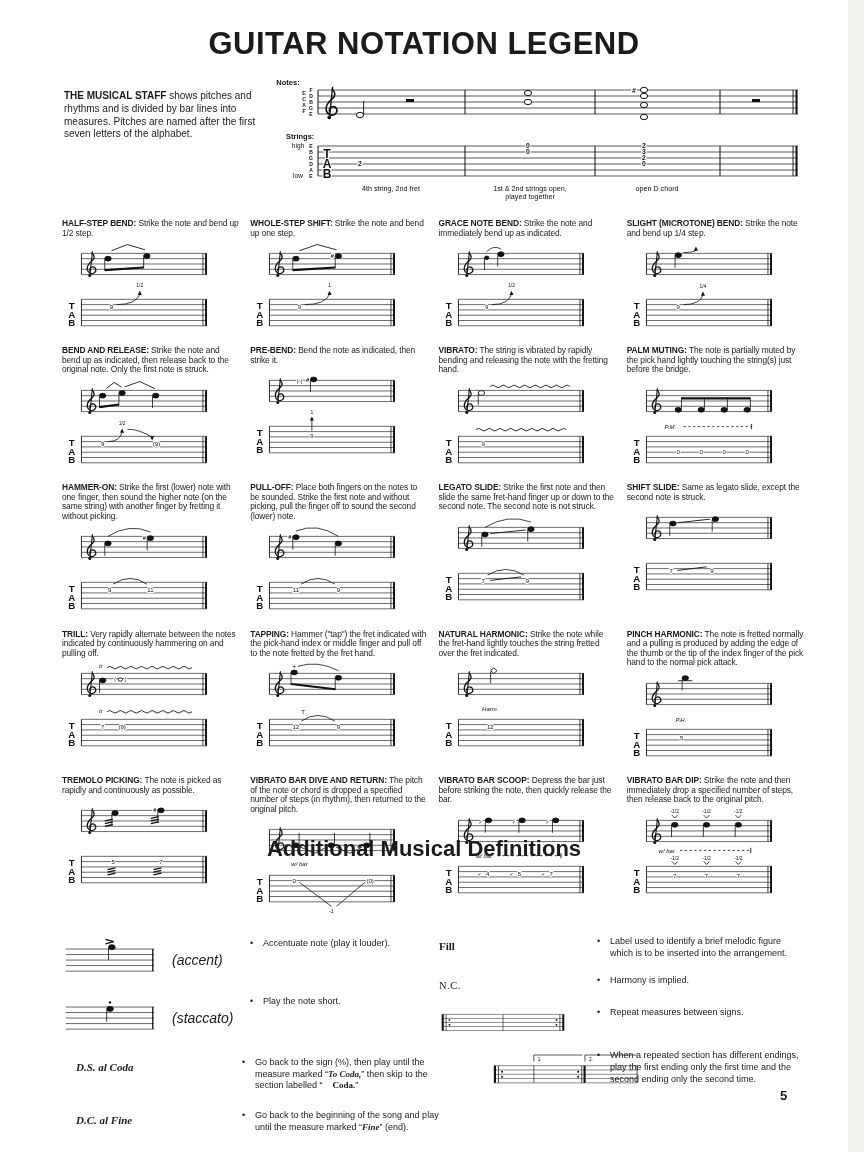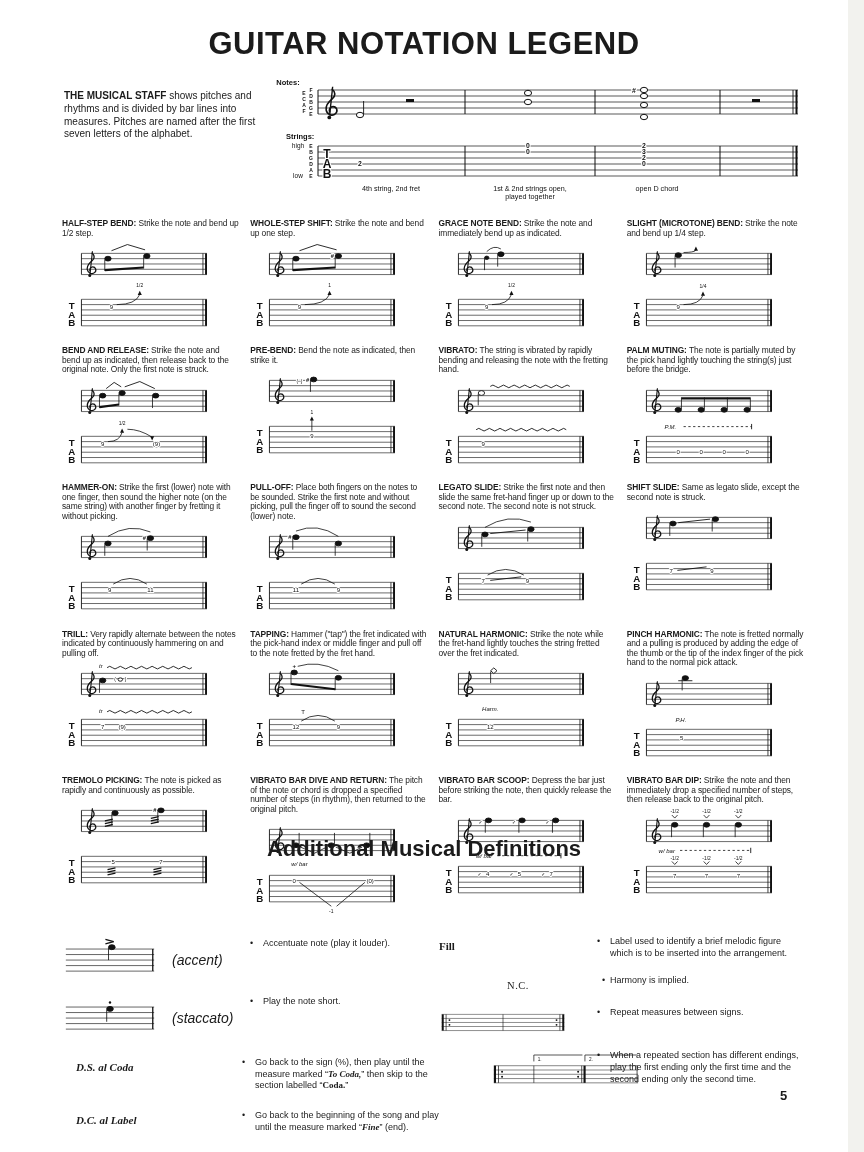--- a/index.html
+++ b/index.html
@@ -969,7 +969,7 @@
             <span>Label used to identify a brief melodic figure which is to be inserted into the arrangement.</span>
           </div>
         </div>
-        <div class="row" style="margin-top: 16px; text-align: center;">
+        <div class="row" style="margin-top: 16px;">
           <div class="figzone-r"><span class="lbl-nc">N.C.</span></div>
           <div class="btxt">
             <span class="bullet">•</span>

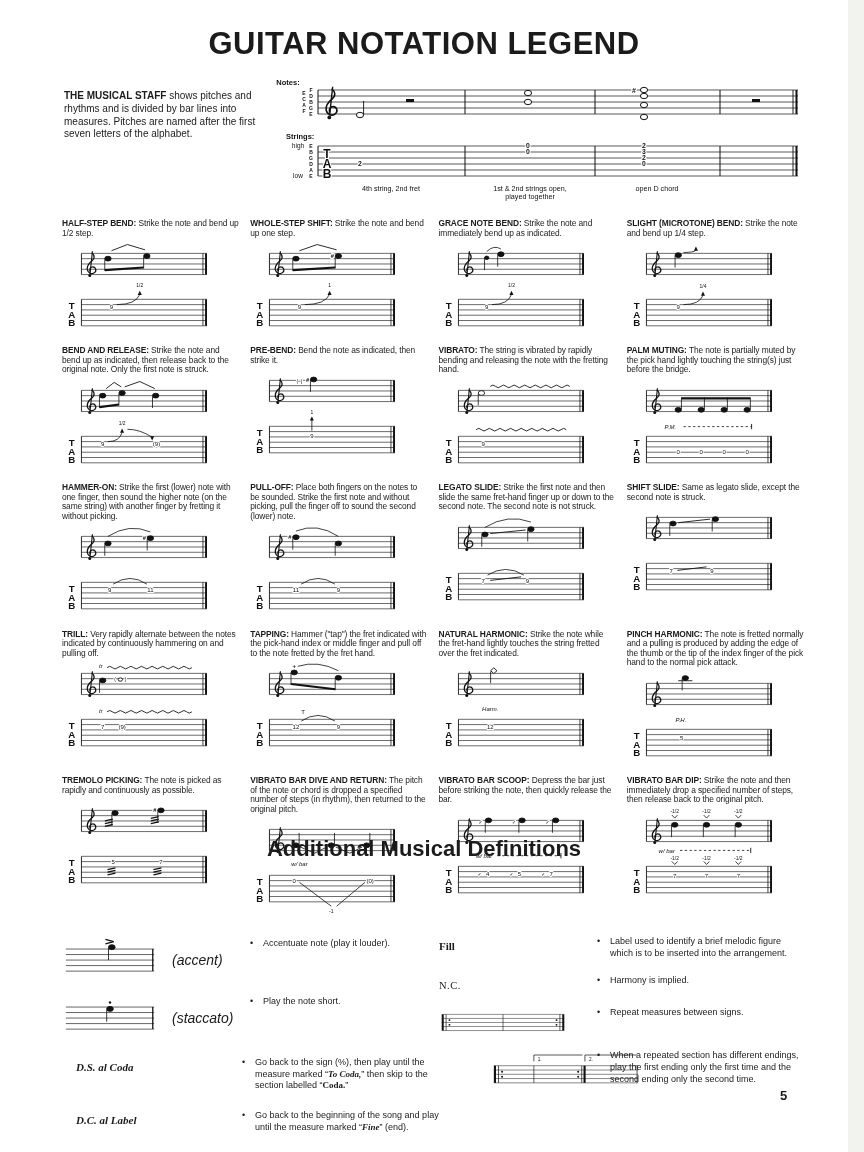--- a/index.html
+++ b/index.html
@@ -32,7 +32,7 @@
   .btxt{display:flex;font-size:9px;line-height:1.3;flex:1;}
   .bullet{width:13px;flex:none;}
   .sbi{font-family:"Liberation Serif",serif;font-style:italic;font-weight:700;}
-  .sb{font-family:"Liberation Serif",serif;font-weight:700;}
+  .sb{font-family:"Liberation Serif",serif;font-weight:700;margin-left:10px;}
   .pagenum{position:absolute;top:1088px;left:780px;font-size:13px;font-weight:700;}
   svg text{font-family:"Liberation Sans",sans-serif;}
 </style>

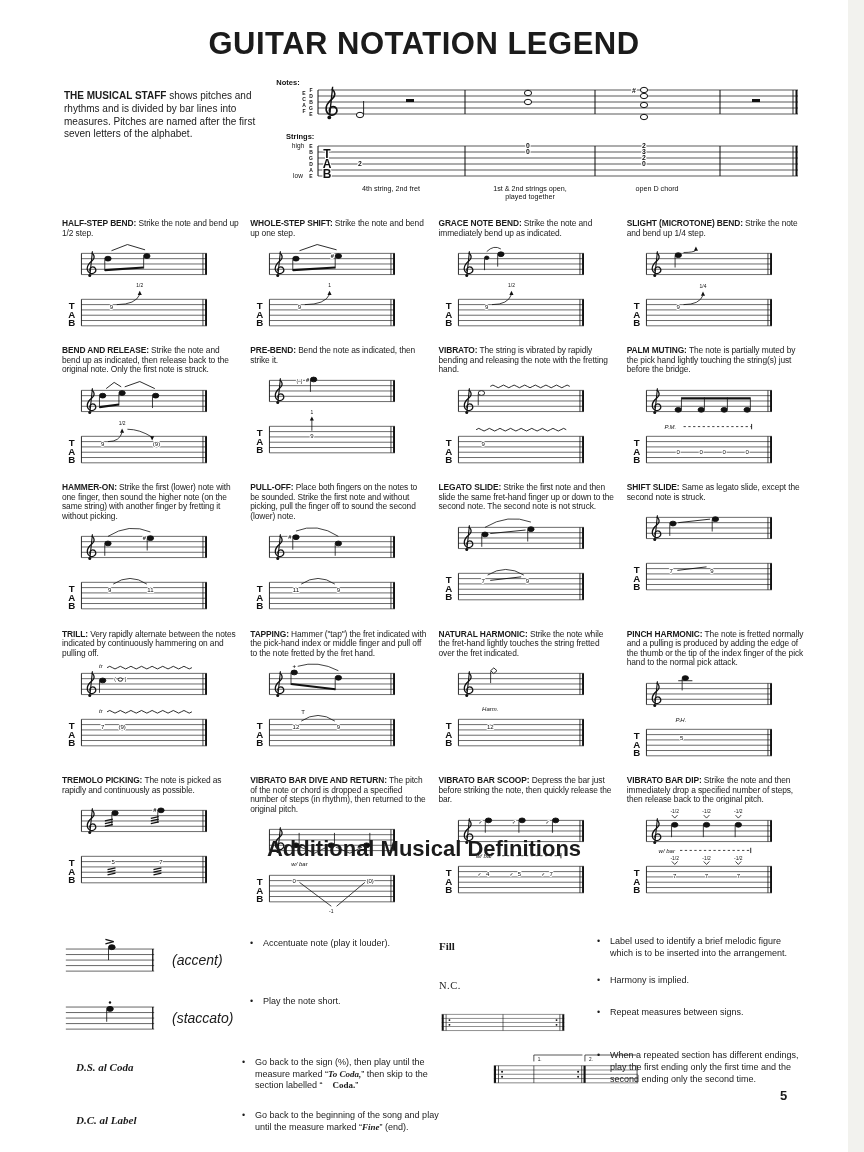--- a/index.html
+++ b/index.html
@@ -954,7 +954,7 @@
           </div>
         </div>
         <div class="row" style="margin-top: 18px;">
-          <div class="figzone dl" style="width: 178px; padding-left: 12px; box-sizing: border-box;"><span class="dirlabel">D.C. al Label</span></div>
+          <div class="figzone dl" style="width: 178px; padding-left: 12px; box-sizing: border-box;"><span class="dirlabel">D.C. al Fine</span></div>
           <div class="btxt">
             <span class="bullet">•</span>
             <span>Go back to the beginning of the song and play until the measure marked “<span class="sbi">Fine</span>” (end).</span>

